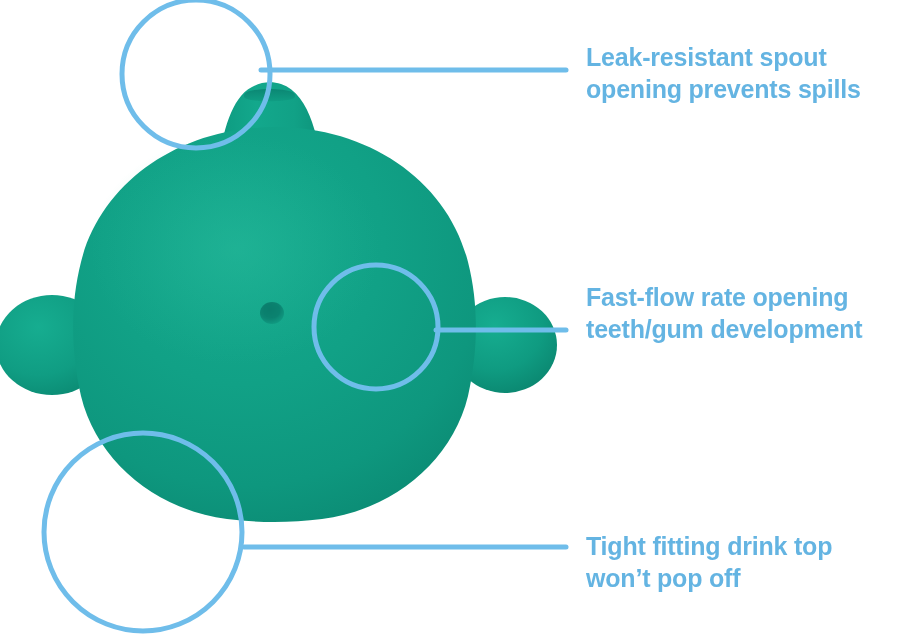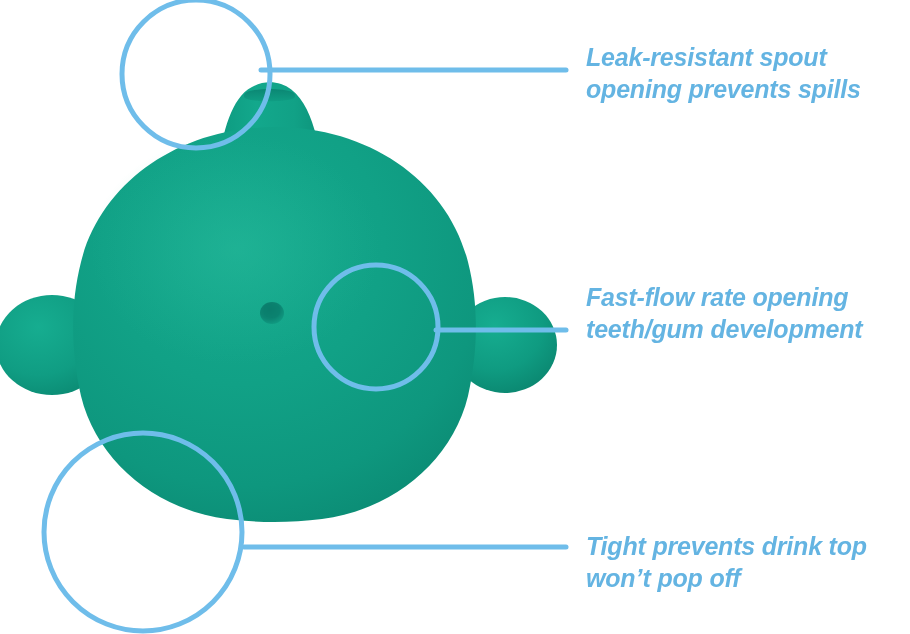--- a/index.html
+++ b/index.html
@@ -36,7 +36,6 @@
     color: #64b4e2;
     white-space: pre-line;
     margin: 0;
-    font-style: italic;
   }
   #callout-text-spout   { left: 586px; top: 41px; width: 320px; }
   #callout-text-flow    { left: 586px; top: 281px; width: 324px; }

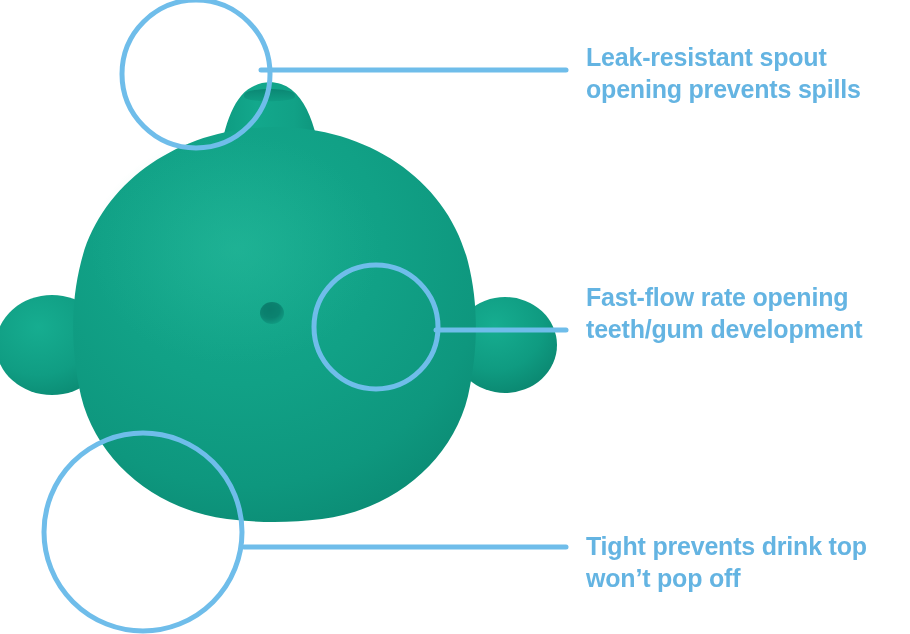--- a/index.html
+++ b/index.html
@@ -132,7 +132,7 @@
   <p class="callout-text" id="callout-text-flow">Fast-flow rate opening
 teeth/gum development</p>
 
-  <p class="callout-text" id="callout-text-fit">Tight prevents drink top
+  <p class="callout-text" id="callout-text-fit">Tight fitting drink top
 won’t pop off</p>
 
 </div>

